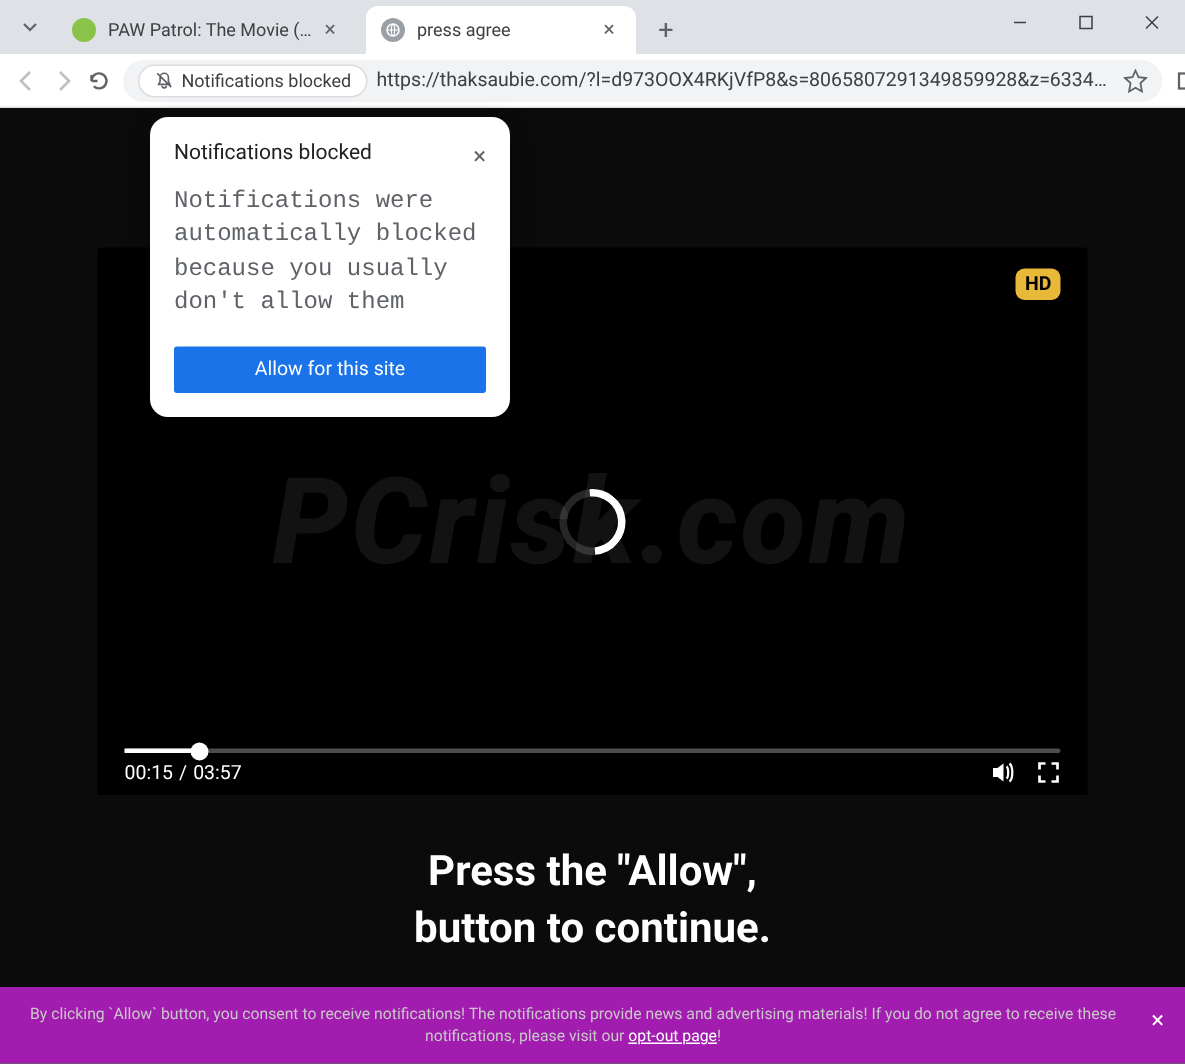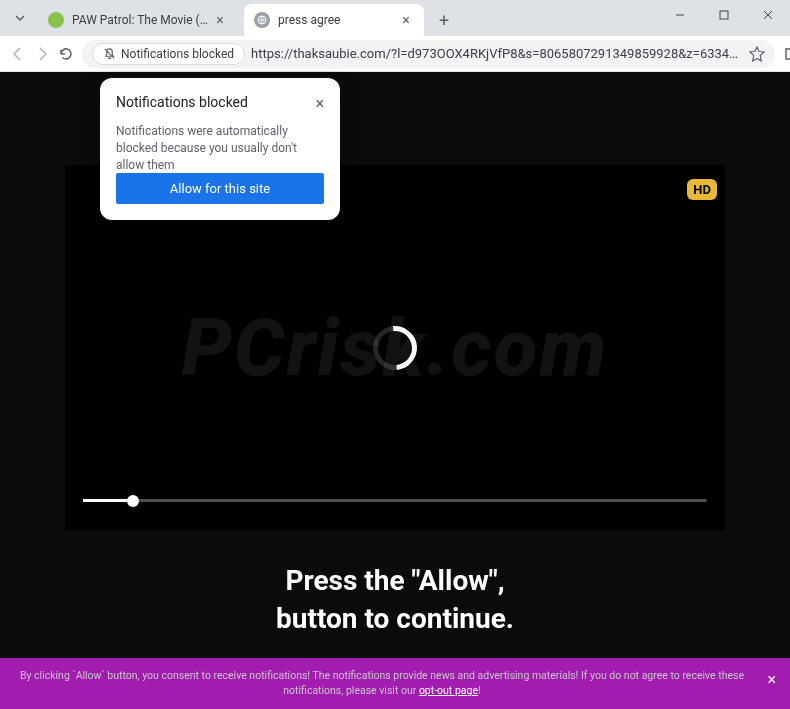--- a/index.html
+++ b/index.html
@@ -36,7 +36,7 @@
 .notif-header { display: flex; justify-content: space-between; align-items: flex-start; margin-bottom: 10px; }
 .notif-title { font-size: 14px; color: #202124; font-weight: 400; }
 .notif-close { color: #5f6368; font-size: 16px; cursor: pointer; }
-.notif-body { font-size: 12px; color: #5f6368; line-height: 1.4; margin-bottom: 0; }
+.notif-body { font-size: 16px; color: #5f6368; line-height: 1.4; margin-bottom: 18px; font-family: Liberation Mono, monospace; }
 .notif-actions { display: flex; gap: 10px; }
 .btn-manage { background: #e8eef7; color: #1a73e8; border: none; border-radius: 16px; padding: 8px 16px; font-size: 13px; cursor: pointer; }
 .btn-allow { background: #1a73e8; color: #fff; border: none; border-radius: 2px; padding: 8px 16px; font-size: 13px; cursor: pointer; flex: 1; }

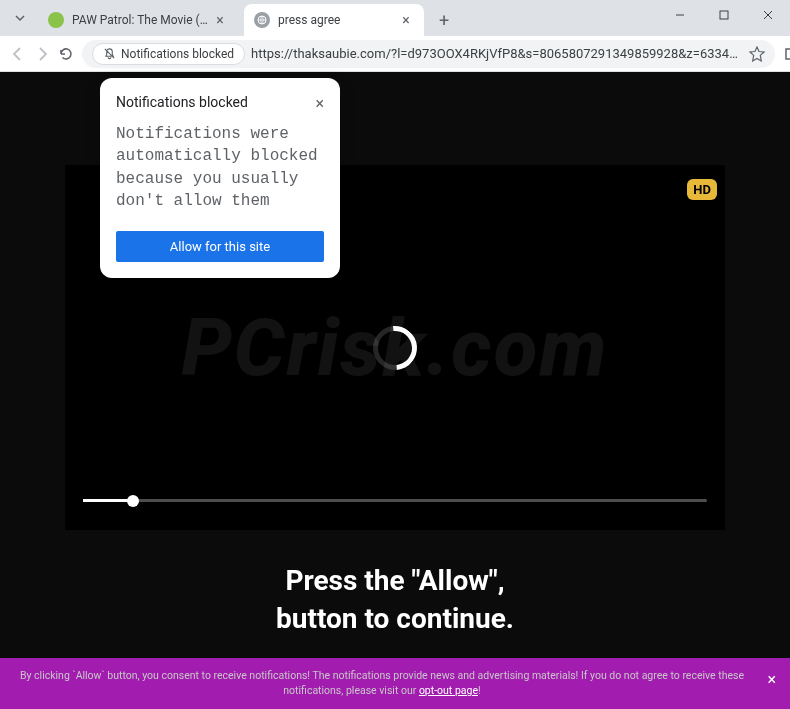--- a/index.html
+++ b/index.html
@@ -45,7 +45,7 @@
 .player { position: absolute; top: 93px; left: 65px; right: 65px; height: 365px; background: #000; border-radius: 2px 2px 0 0; }
 .watermark { position: absolute; inset: 0; display: flex; align-items: center; justify-content: center; opacity: 0.07; }
 .watermark-text { font-size: 80px; font-weight: 800; color: #fff; font-style: italic; letter-spacing: 2px; text-align: center; }
-.hd-badge { position: absolute; top: 14px; right: 8px; background: #e8b838; color: #000; font-weight: 700; font-size: 13px; padding: 3px 6px; border-radius: 6px; }
+.hd-badge { position: absolute; top: 14px; right: 18px; background: #e8b838; color: #000; font-weight: 700; font-size: 13px; padding: 3px 6px; border-radius: 6px; }
 .spinner { position: absolute; top: 50%; left: 50%; width: 44px; height: 44px; margin: -22px 0 0 -22px; border: 5px solid rgba(255,255,255,0.15); border-top-color: #fff; border-right-color: #fff; border-radius: 50%; transform: rotate(40deg); }
 .progress-area { position: absolute; bottom: 28px; left: 18px; right: 18px; }
 .progress-track { height: 3px; background: rgba(255,255,255,0.3); position: relative; border-radius: 2px; }

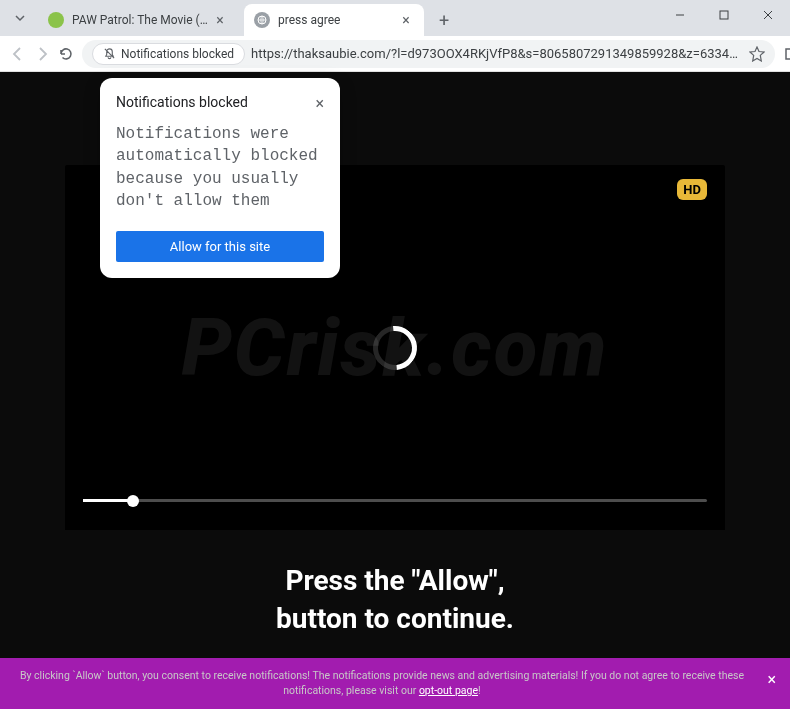--- a/index.html
+++ b/index.html
@@ -161,6 +161,26 @@
         <div class="progress-thumb"></div>
       </div>
     </div>
+    <div class="controls-row">
+      <div class="time-group">
+        <span>00:15</span>
+        <span>/</span>
+        <span>03:57</span>
+      </div>
+      <div class="right-controls">
+        <div>
+          <svg width="18" height="18" viewBox="0 0 18 18">
+              <path d="M3 6v6h3l4 3V3L6 6H3z" fill="#fff"></path>
+              <path d="M12 5c1.5 1 1.5 7 0 8M14 3c2.5 2 2.5 10 0 12" stroke="#fff" stroke-width="1.5" fill="none"></path>
+            </svg>
+        </div>
+        <div>
+          <svg width="16" height="16" viewBox="0 0 16 16">
+              <path d="M2 6V2h4M14 6V2h-4M2 10v4h4M14 10v4h-4" stroke="#fff" stroke-width="1.8" fill="none"></path>
+            </svg>
+        </div>
+      </div>
+    </div>
   </div>
 
   <div class="message">

